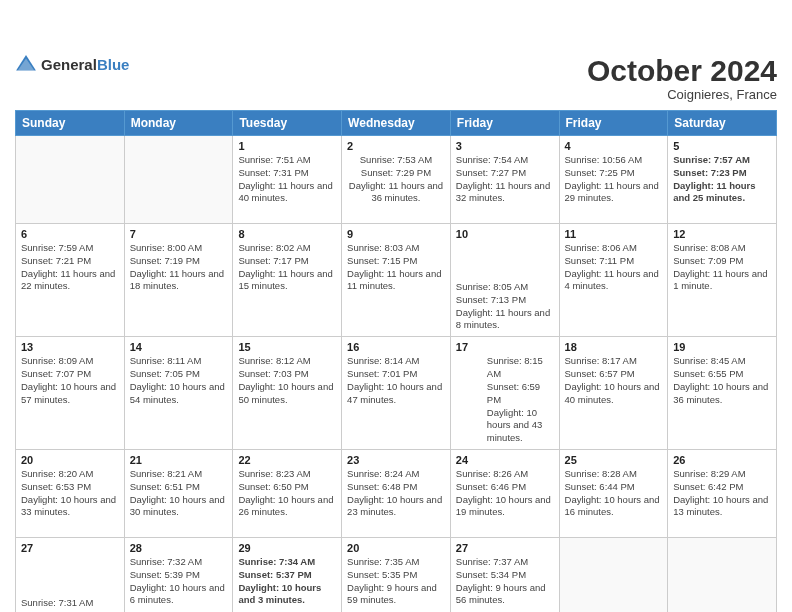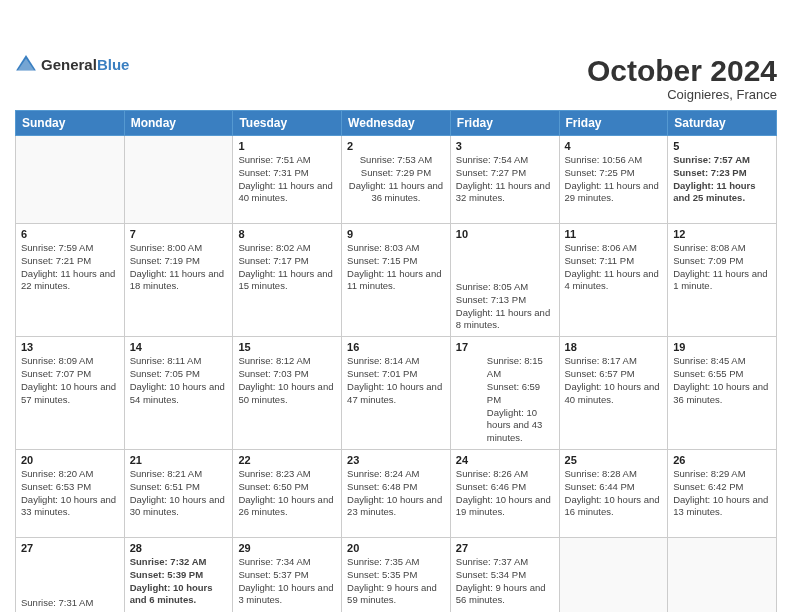--- a/index.html
+++ b/index.html
@@ -309,7 +309,7 @@
           </td>
           <td>
             <div class="day-number">28</div>
-            <div class="day-detail" style="white-space: pre-line; font-weight: bold;">Sunrise: 7:32 AM
+            <div class="day-detail" style="white-space: pre-line;">Sunrise: 7:32 AM
 Sunset: 5:39 PM
 Daylight: 10 hours and 6 minutes.</div>
           </td>

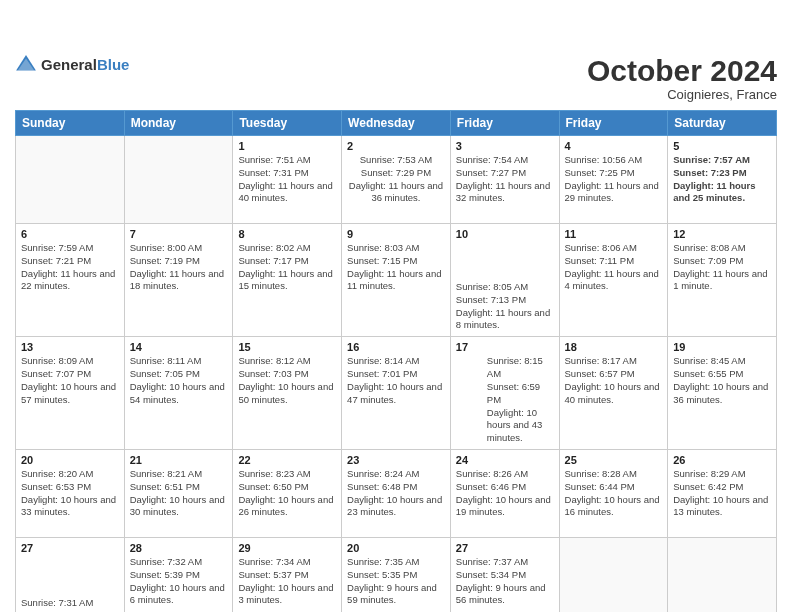--- a/index.html
+++ b/index.html
@@ -315,7 +315,7 @@
           </td>
           <td>
             <div class="day-number">29</div>
-            <div class="day-detail" style="white-space: pre-line;">Sunrise: 7:34 AM
+            <div class="day-detail" style="white-space: pre-line; font-weight: bold;">Sunrise: 7:34 AM
 Sunset: 5:37 PM
 Daylight: 10 hours and 3 minutes.</div>
           </td>

